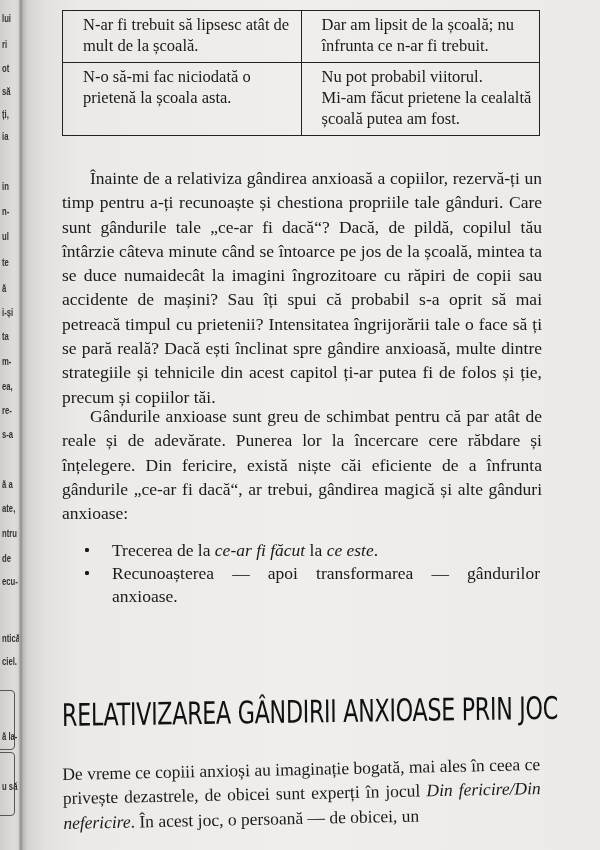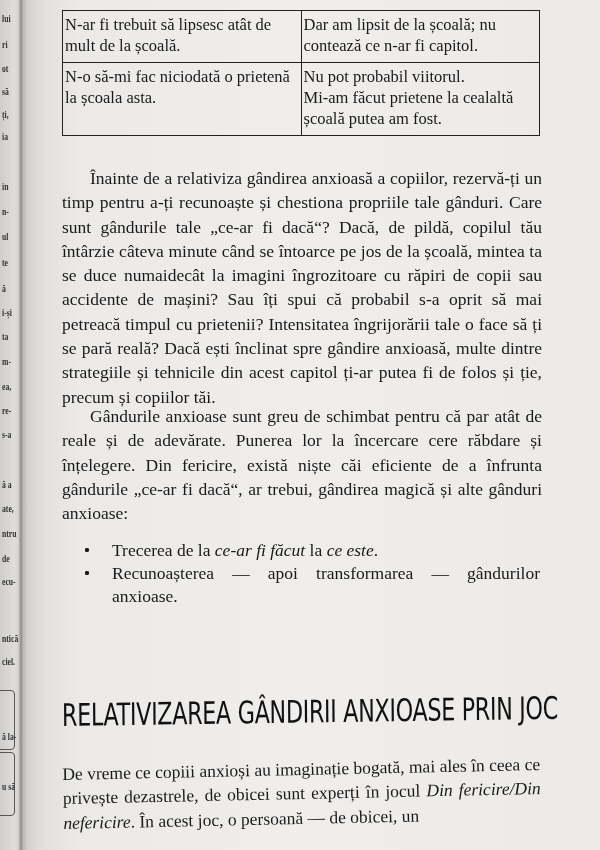--- a/index.html
+++ b/index.html
@@ -15,7 +15,7 @@
     }
     .facing {
       position:absolute; left:0; top:0; width:19px; height:850px; overflow:hidden;
-      font-family:Liberation Serif, serif; font-size:11px; font-weight:bold; color:#333;
+      font-family:Liberation Sans, sans-serif; font-size:11px; font-weight:bold; color:#333;
     }
     .facing span { position:absolute; left:2px; transform:scaleX(0.7); transform-origin:left; white-space:nowrap; }
     .facing .box { position:absolute; left:-20px; width:33px; border:1px solid #555; border-radius:0 4px 4px 0; }

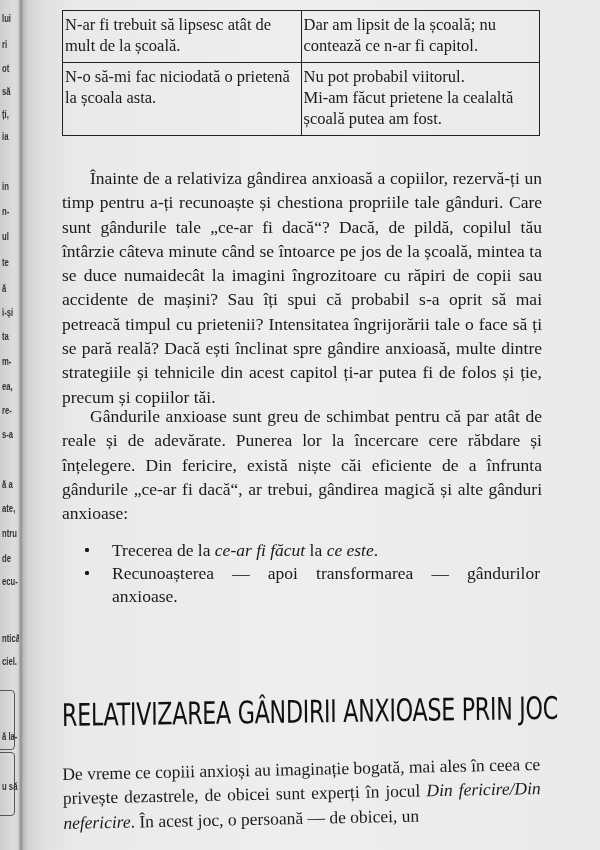--- a/index.html
+++ b/index.html
@@ -24,7 +24,7 @@
       position:absolute; left:0; top:10px; width:478px; border-collapse:collapse;
       font-family:"Liberation Serif", serif; font-size:16.5px; line-height:21px;
     }
-    table.comp td { border:1.5px solid #222; padding:3px 6px 6px 2px; vertical-align:top; width:50%;margin-top:48px; }
+    table.comp td { border:1.5px solid #222; padding:3px 6px 6px 20px; vertical-align:top; width:50%;margin-top:48px; }
     .para {
       position:absolute; left:0; width:480px;
       font-family:"Liberation Serif", serif; font-size:17.5px; line-height:24.3px;

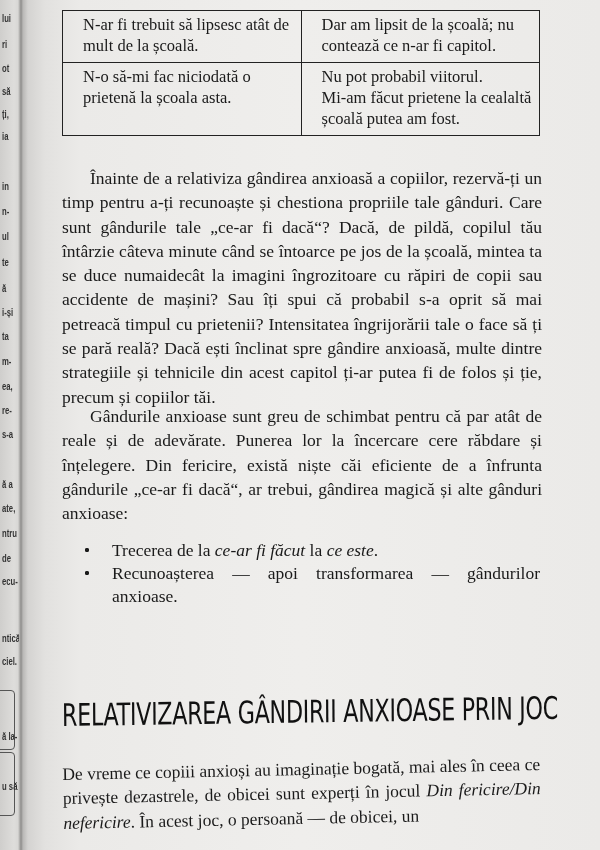--- a/index.html
+++ b/index.html
@@ -84,7 +84,7 @@
       <tbody>
           <tr>
         <td>N-ar fi trebuit să lipsesc atât de mult de la școală.</td>
-        <td>Dar am lipsit de la școală; nu contează ce n-ar fi capitol.</td>
+        <td>Dar am lipsit de la școală; nu înfrunta ce n-ar fi trebuit.</td>
       </tr>
       <tr>
         <td style="height:62px">N-o să-mi fac niciodată o prietenă la școala asta.</td>

